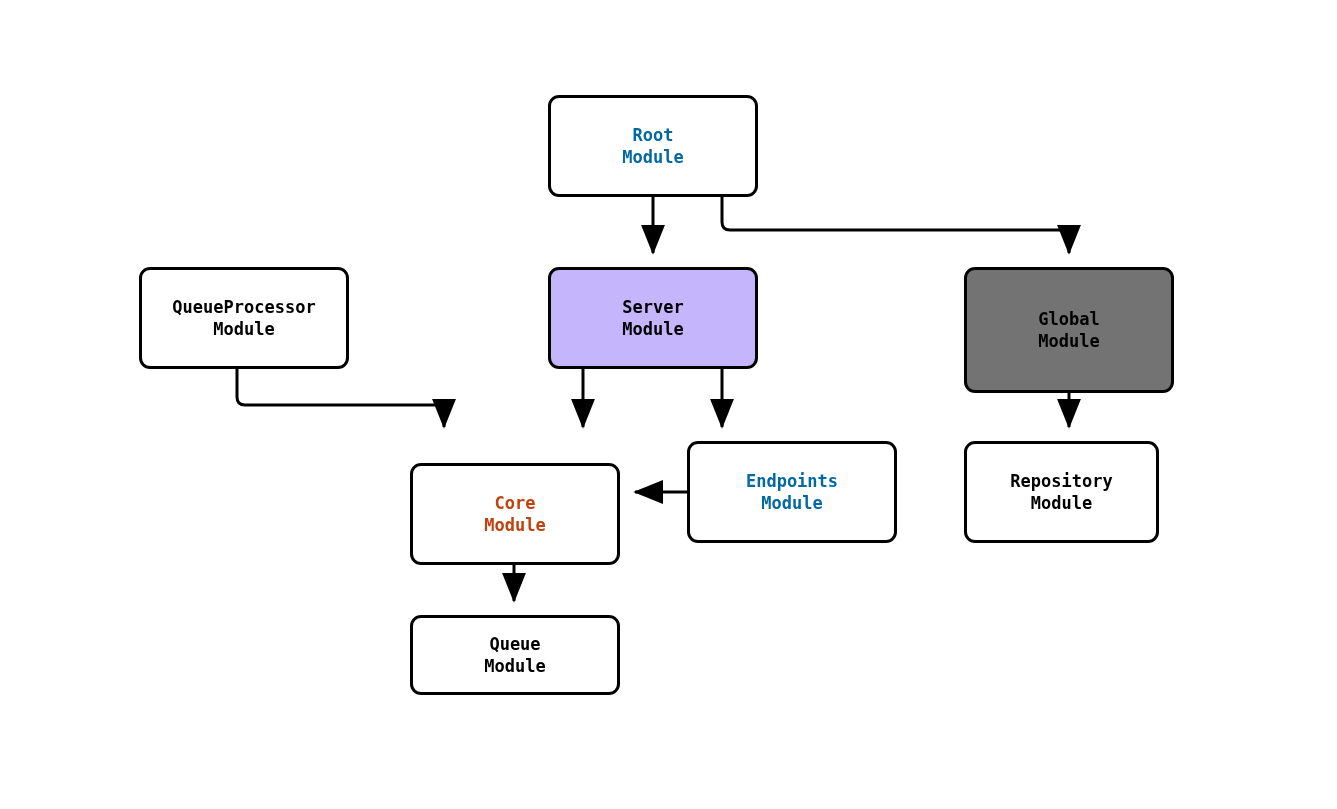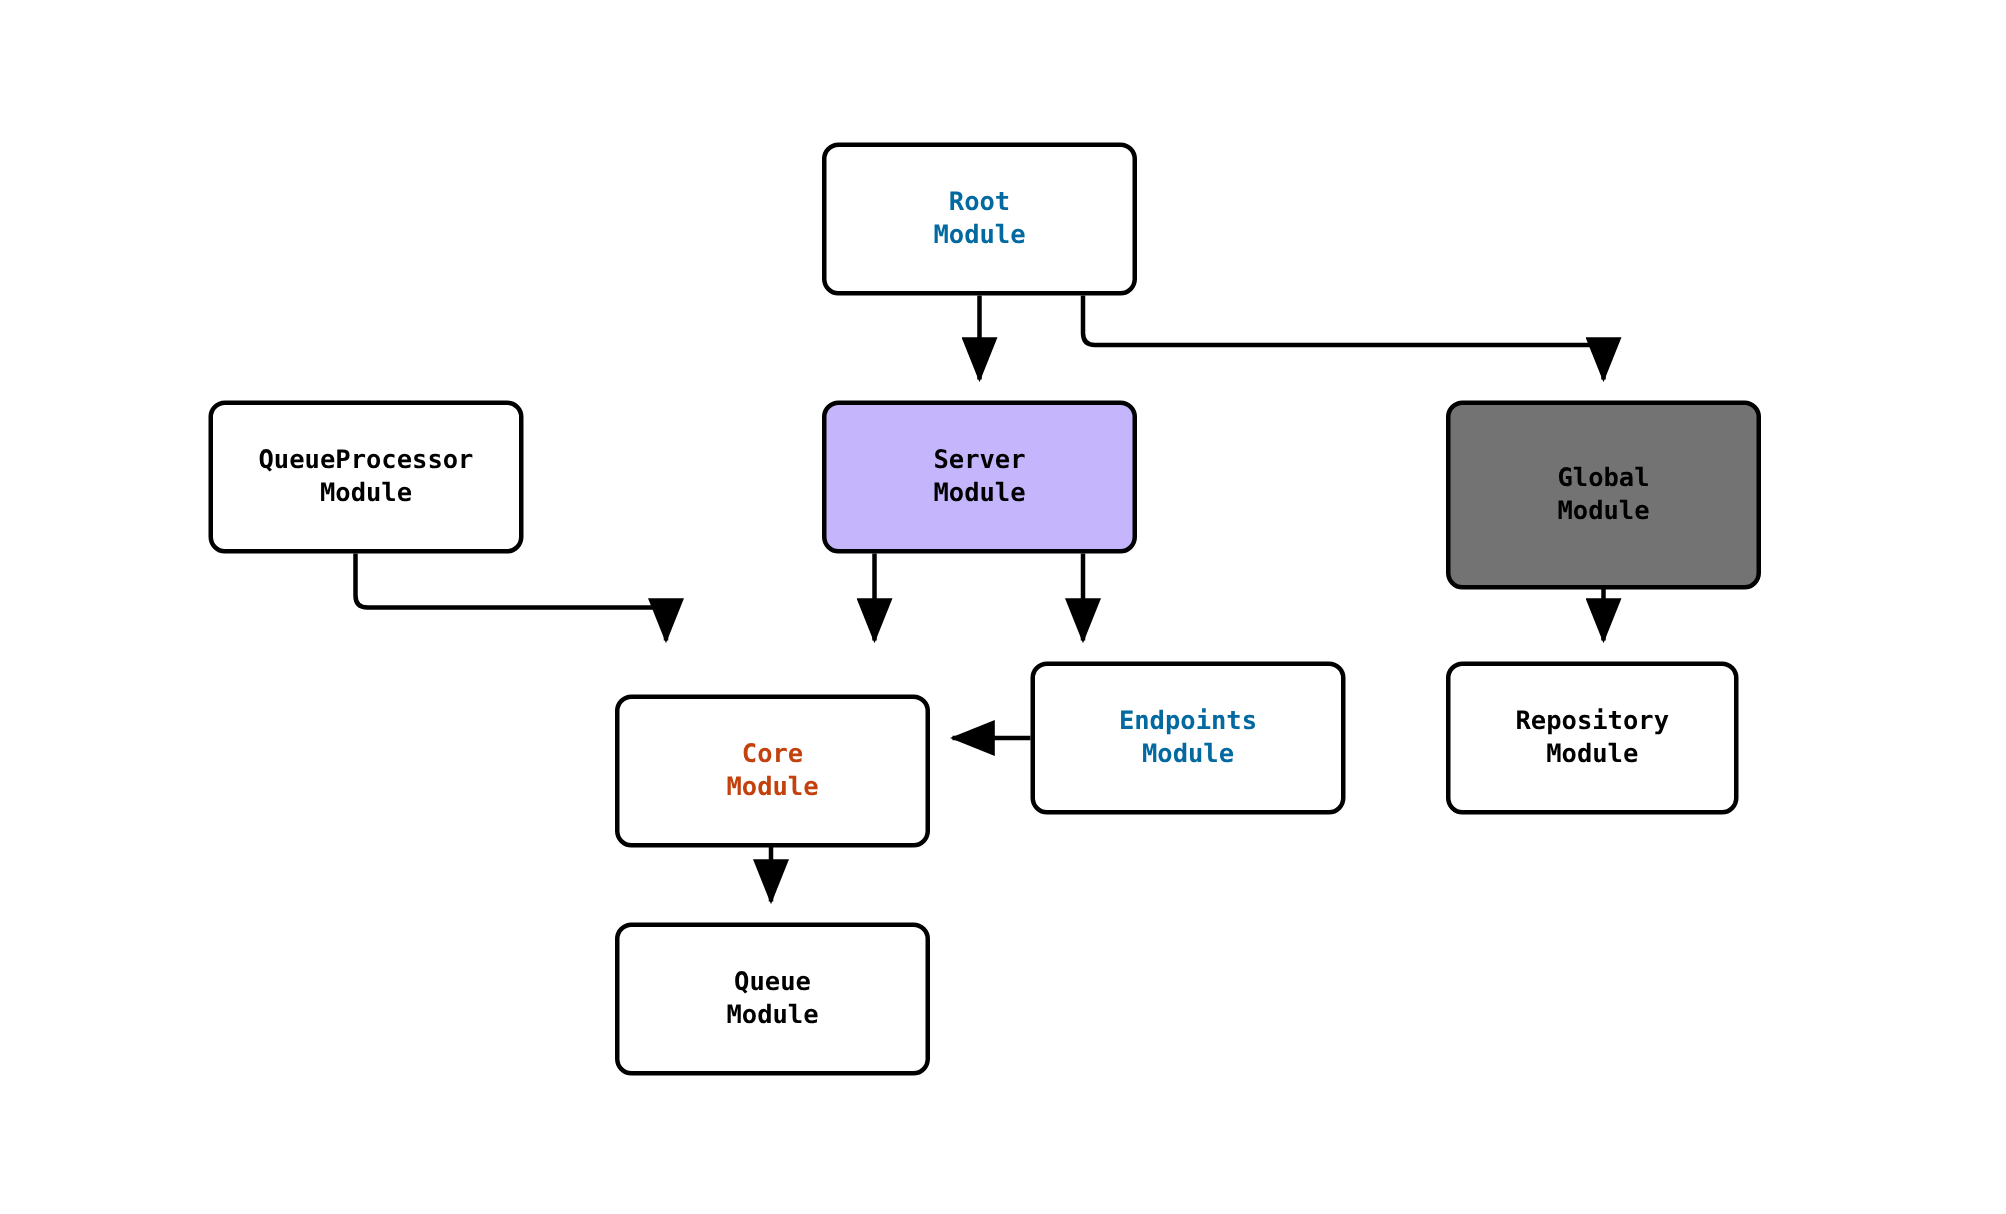--- a/index.html
+++ b/index.html
@@ -130,7 +130,7 @@
     <span class="node-line">Module</span>
   </div>
 
-  <div class="node" style="left: 410px; top: 615px; width: 210px; height: 102px; background: rgb(255, 255, 255); border-color: rgb(0, 0, 0); border-width: 3px; border-radius: 11px; color: rgb(0, 0, 0);">
+  <div class="node" style="left: 410px; top: 615px; width: 210px; height: 80px; background: rgb(255, 255, 255); border-color: rgb(0, 0, 0); border-width: 3px; border-radius: 11px; color: rgb(0, 0, 0);">
     <span class="node-line">Queue</span>
     <span class="node-line">Module</span>
   </div>

